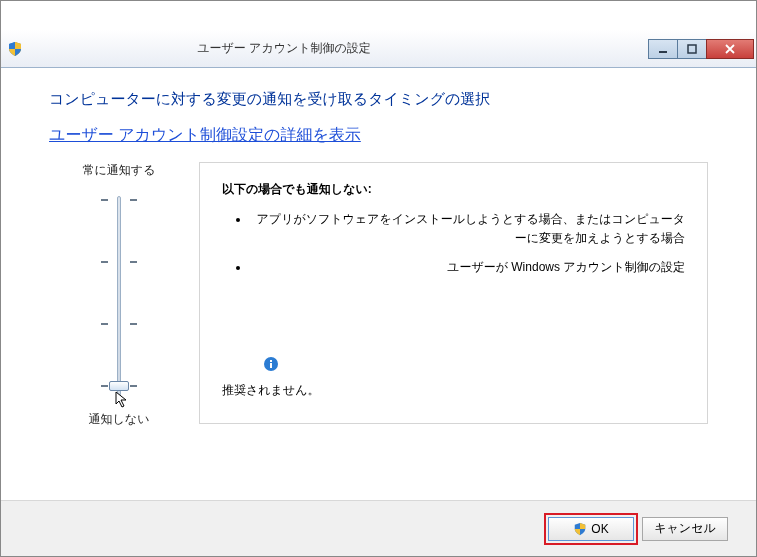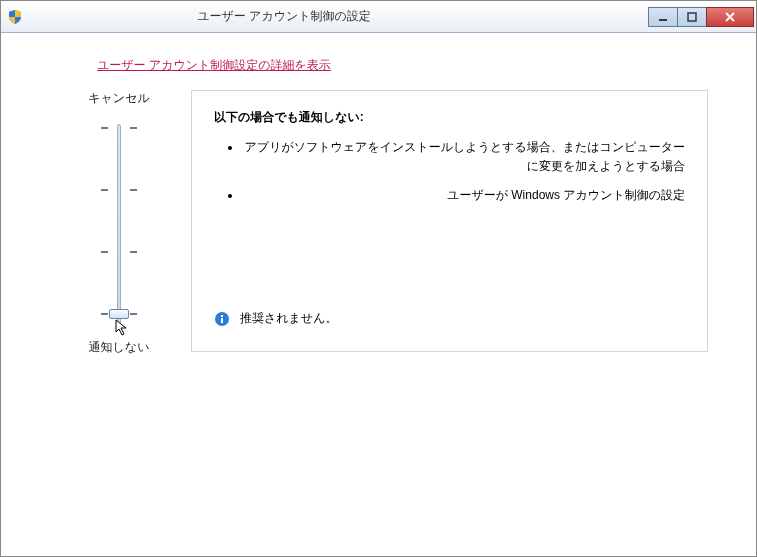--- a/index.html
+++ b/index.html
@@ -5,7 +5,7 @@
   * { box-sizing: border-box; margin: 0; padding: 0; }
   html, body { width: 757px; height: 557px; font-family: "Meiryo UI", "MS Gothic", "Yu Gothic", sans-serif; font-size: 12px; background: #fff; overflow: hidden; }
   .window { width: 757px; height: 557px; border: 1px solid #888; display: flex; flex-direction: column; }
-  .titlebar { height: 32px; background: linear-gradient(#fff, #e9edf5); border-bottom: 1px solid #9db3cc; display: flex; align-items: center; padding: 0 0 0 6px; }
+  .titlebar { height: 38px; background: linear-gradient(#fff, #e9edf5); border-bottom: 1px solid #9db3cc; display: flex; align-items: center; padding: 0 0 0 6px; margin-top: 29px; }
   .titlebar .appicon { width: 16px; height: 16px; margin-right: 6px; }
   .titlebar .title { flex: 1; text-align: center; color: #333; font-size: 12px; margin-left: -110px; }
   .winbtns { display: flex; height: 20px; margin-right: 2px; }

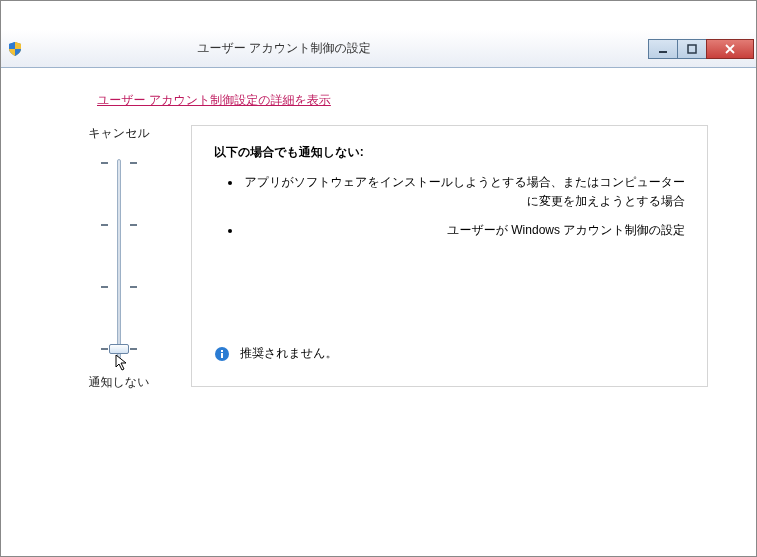--- a/index.html
+++ b/index.html
@@ -78,6 +78,7 @@
   </div>
 
   <div class="content">
+    <div class="heading">コンピューターに対する変更の通知を受け取るタイミングの選択</div>
     <a class="link">ユーザー アカウント制御設定の詳細を表示</a>
 
     <div class="body-row">

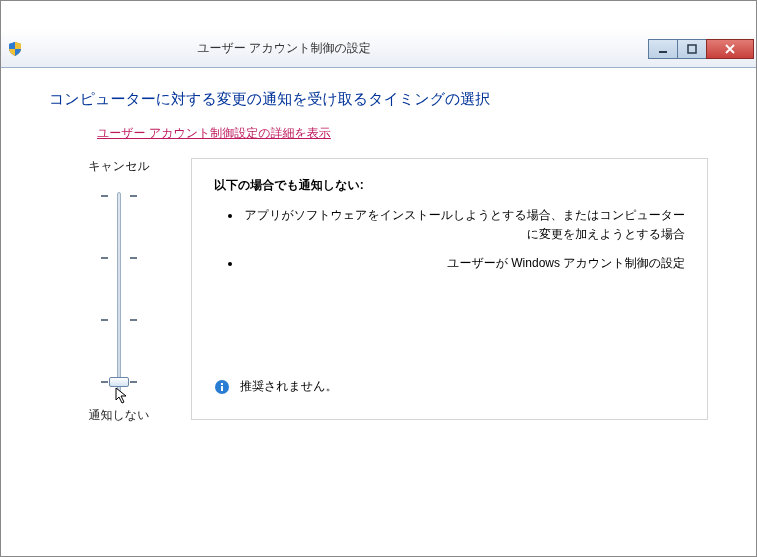--- a/index.html
+++ b/index.html
@@ -16,7 +16,7 @@
   .content { flex: 1; padding: 22px 48px 0 48px; position: relative; }
   .heading { color: #003399; font-size: 15px; margin-bottom: 14px; }
   .desc { color: #222; font-size: 12px; line-height: 1.5; }
-  .link { color: #be185d; text-decoration: underline; font-size: 12px; display: inline-block; margin-top: 2px; cursor: pointer; margin-left: 48px; }
+  .link { color: #1d4ed8; text-decoration: underline; font-size: 16px; display: inline-block; margin-top: 2px; cursor: pointer; }
 
   .body-row { display: flex; margin-top: 16px; }
   .slider-col { width: 140px; display:flex; flex-direction:column; align-items:center; }

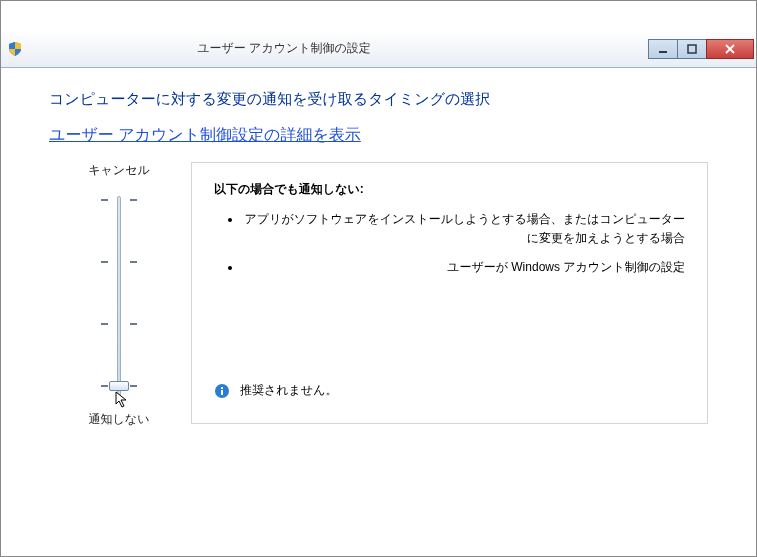--- a/index.html
+++ b/index.html
@@ -84,7 +84,7 @@
     <div class="body-row">
 
       <div class="slider-col">
-        <div class="slider-top-label">キャンセル</div>
+        <div class="slider-top-label">常に通知する</div>
 
         <div class="slider-track-wrap">
           <div class="slider-track"></div>

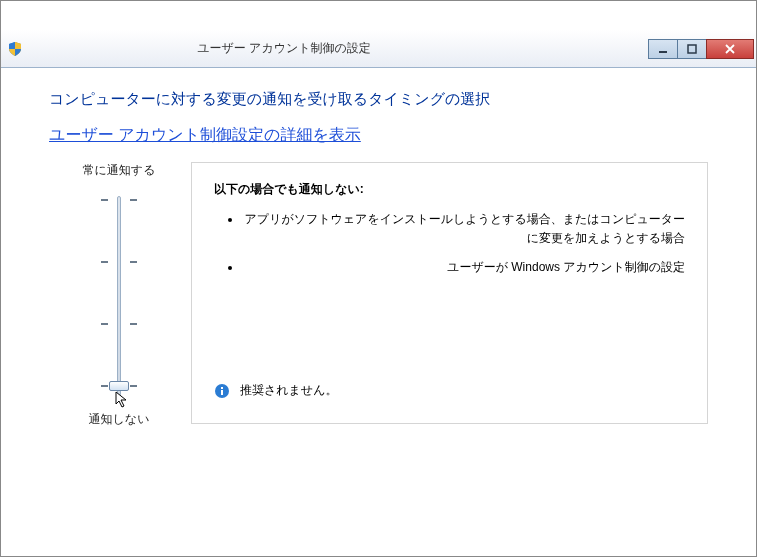--- a/index.html
+++ b/index.html
@@ -29,7 +29,7 @@
   .thumb { position:absolute; left:50%; transform: translateX(-50%); width: 20px; height: 10px; background: linear-gradient(#fdfefe,#d4e3f3); border:1px solid #6a86a6; border-radius:2px; cursor: grab; }
   .cursor-arrow { position:absolute; left: 50%; transform: translateX(-4px); pointer-events:none; }
 
-  .panel { flex: 1; border: 1px solid #d5d5d5; padding: 18px 22px 18px 22px; height: 262px; margin-left: 2px; position: relative; }
+  .panel { flex: 1; border: 1px solid #d5d5d5; padding: 18px 22px 18px 22px; height: 262px; margin-left: 10px; position: relative; }
   .panel-title { font-weight: bold; font-size: 12px; margin-bottom: 12px; }
   .panel ul { list-style: disc; padding-left: 28px; }
   .panel li { font-size: 12px; line-height: 1.6; margin-bottom: 10px; text-align: right; }

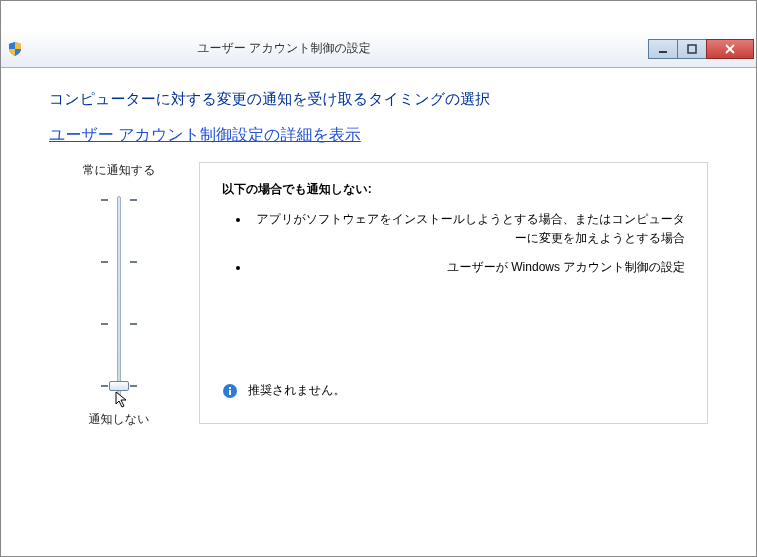--- a/index.html
+++ b/index.html
@@ -33,7 +33,7 @@
   .panel-title { font-weight: bold; font-size: 12px; margin-bottom: 12px; }
   .panel ul { list-style: disc; padding-left: 28px; }
   .panel li { font-size: 12px; line-height: 1.6; margin-bottom: 10px; text-align: right; }
-  .reco { position: absolute; left: 22px; bottom: 24px; display: flex; align-items: center; gap: 10px; font-size: 12px; }
+  .reco { position: absolute; left: 22px; bottom: 24px; display: flex; align-items: center; gap: 10px; font-size: 12px; flex-direction: column; }
   .info-icon { width: 16px; height: 16px; }
 
   .footer { height: 56px; border-top: 1px solid #d8d8d8; background: #f0f0f0; display:flex; align-items:center; justify-content:flex-end; padding: 0 28px; gap: 8px; }

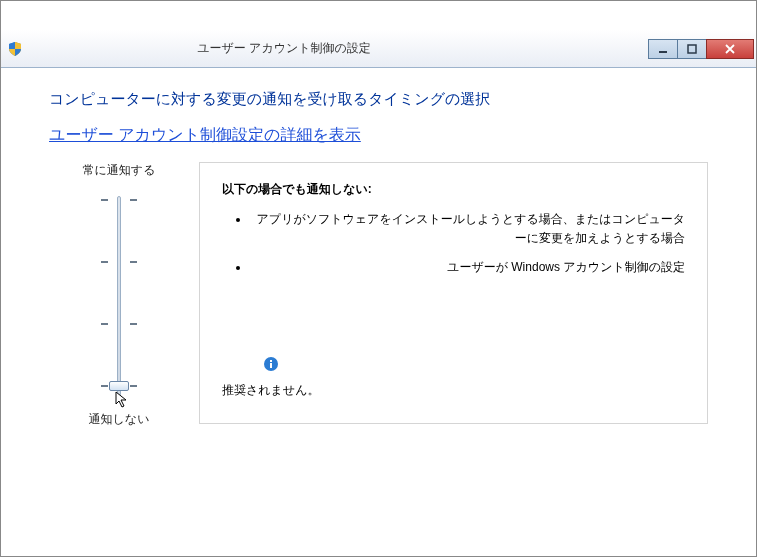--- a/index.html
+++ b/index.html
@@ -131,6 +131,21 @@
     </div>
   </div>
 
+  <div class="footer">
+    <div class="btn primary-frame">
+      <span class="shield-mini">
+        <svg viewBox="0 0 16 16" width="14" height="14">
+          <path d="M8 1 L14 3 V8 C14 12 8 15 8 15 C8 15 2 12 2 8 V3 Z" fill="#2f7bd1"></path>
+          <path d="M8 1 L14 3 V8 H8 Z" fill="#f2c037"></path>
+          <path d="M2 8 H8 V15 C8 15 2 12 2 8 Z" fill="#f2c037"></path>
+        </svg>
+      </span>
+      <span>OK</span>
+    </div>
+    <div class="btn">
+      <span>キャンセル</span>
+    </div>
+  </div>
 
 </div>
 

